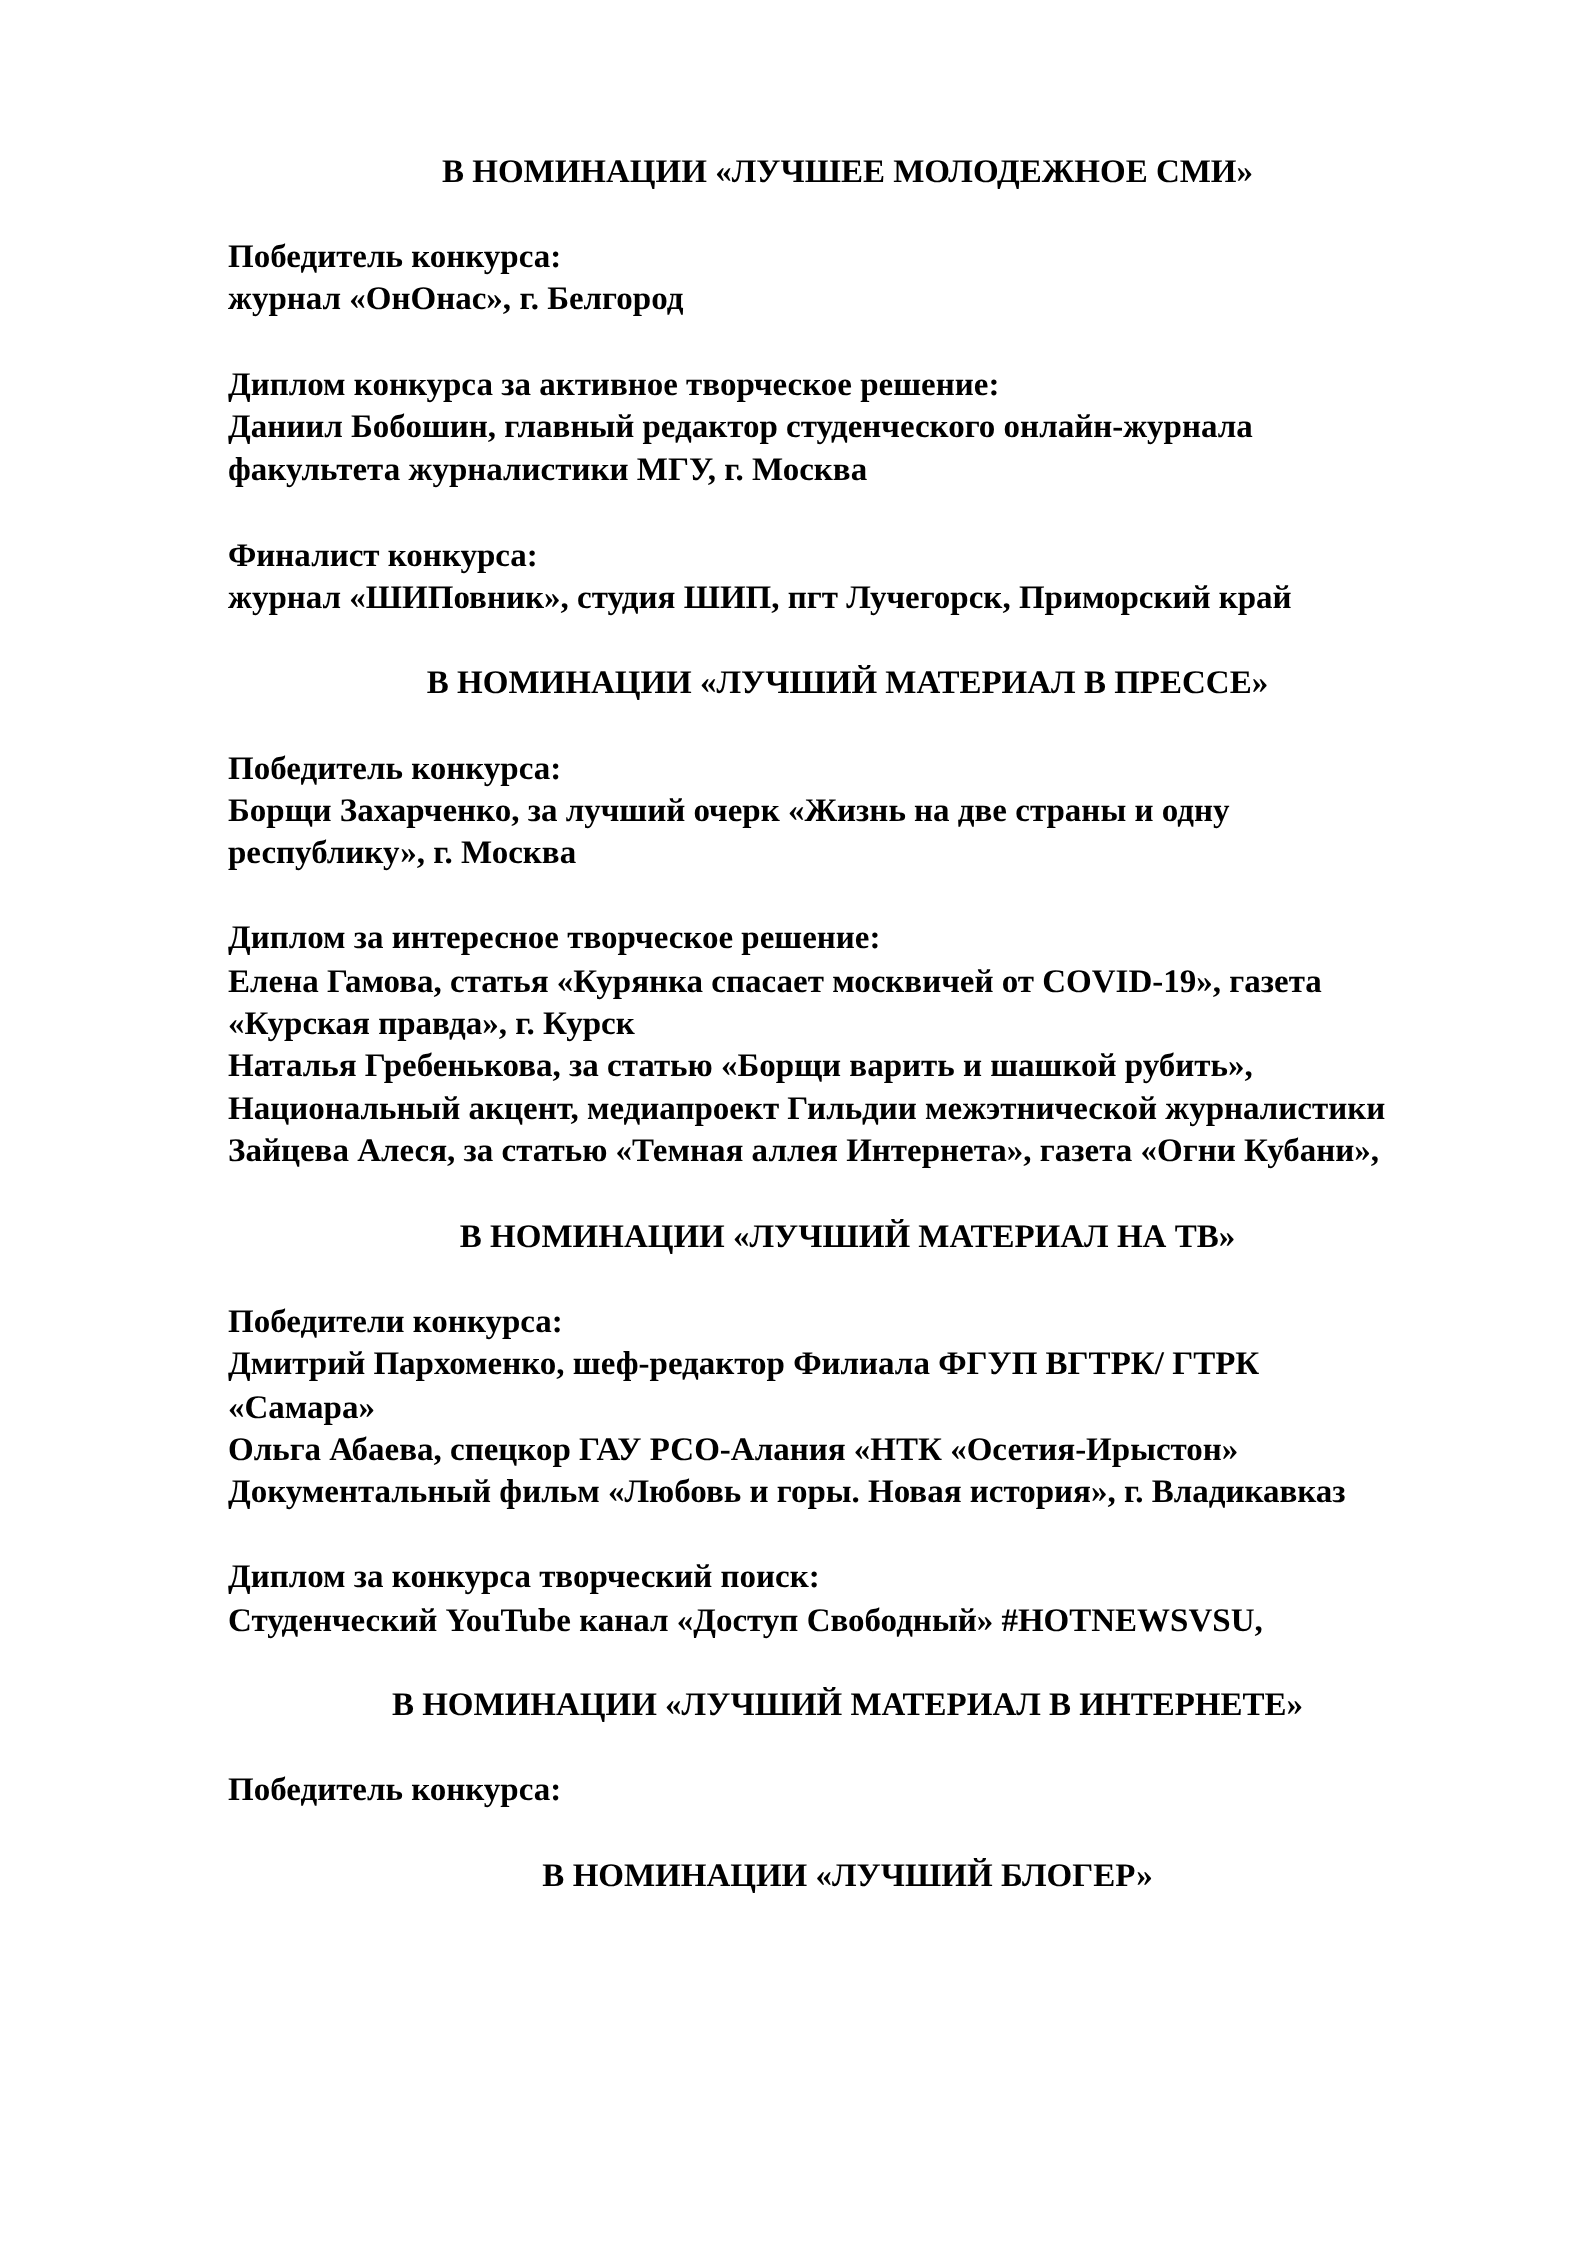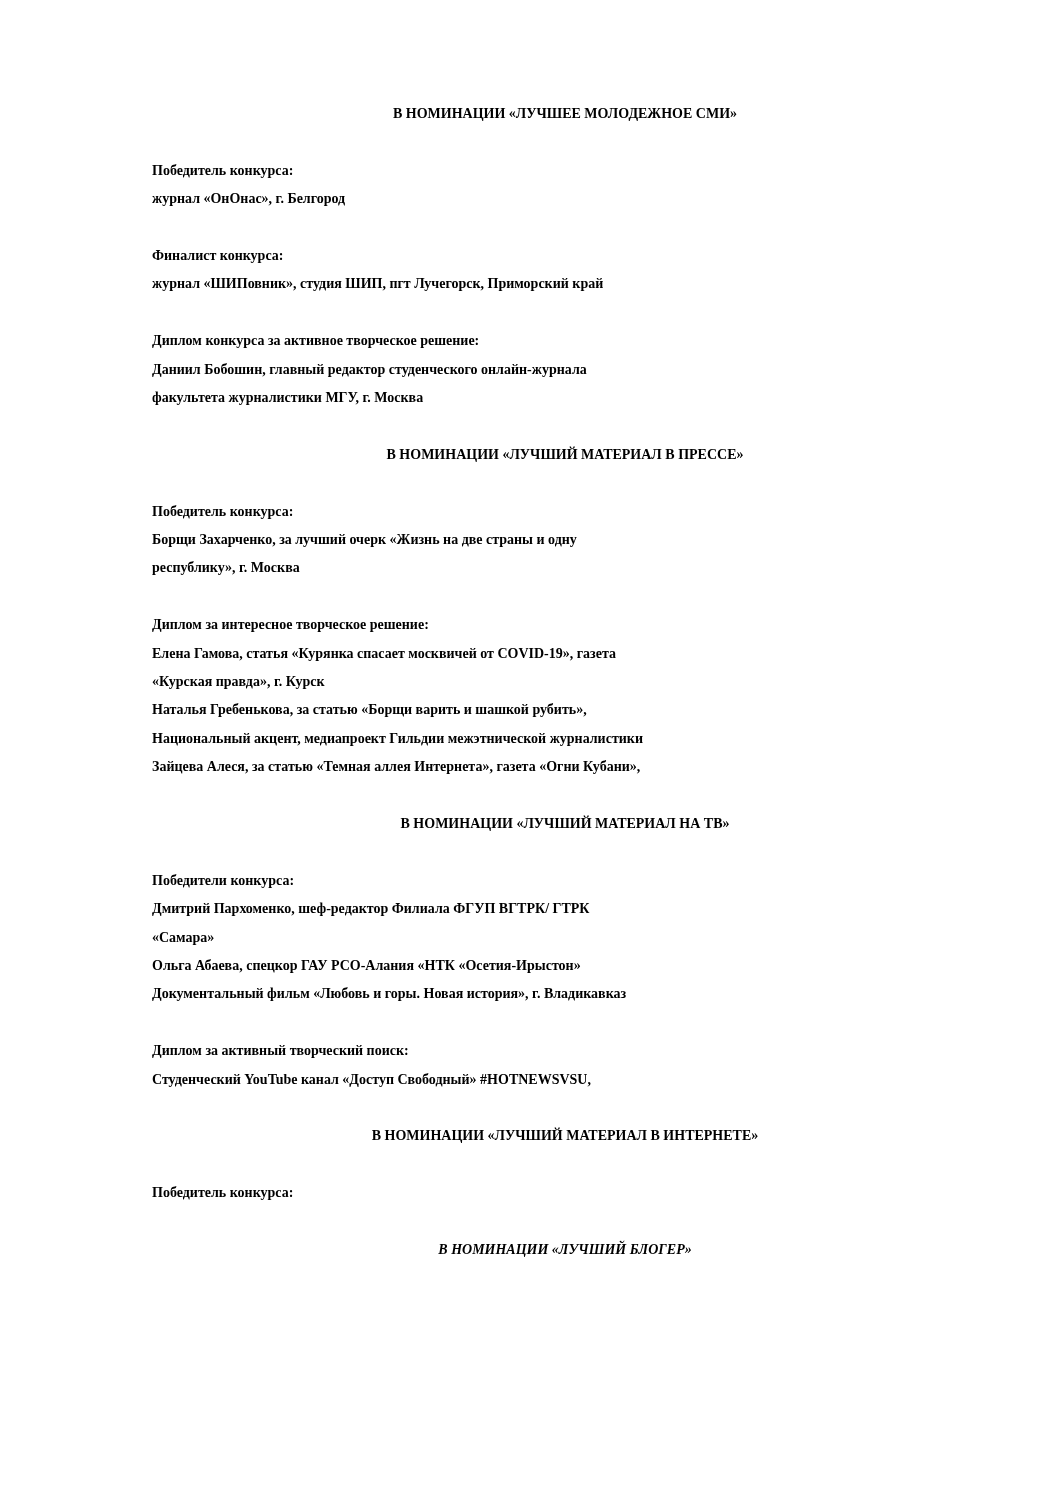--- a/index.html
+++ b/index.html
@@ -32,7 +32,7 @@
     font-style: italic;
   }
   .line {
-    font-size: 14px;
+    font-size: 22px;
     line-height: 28.4px;
     white-space: pre;
   }

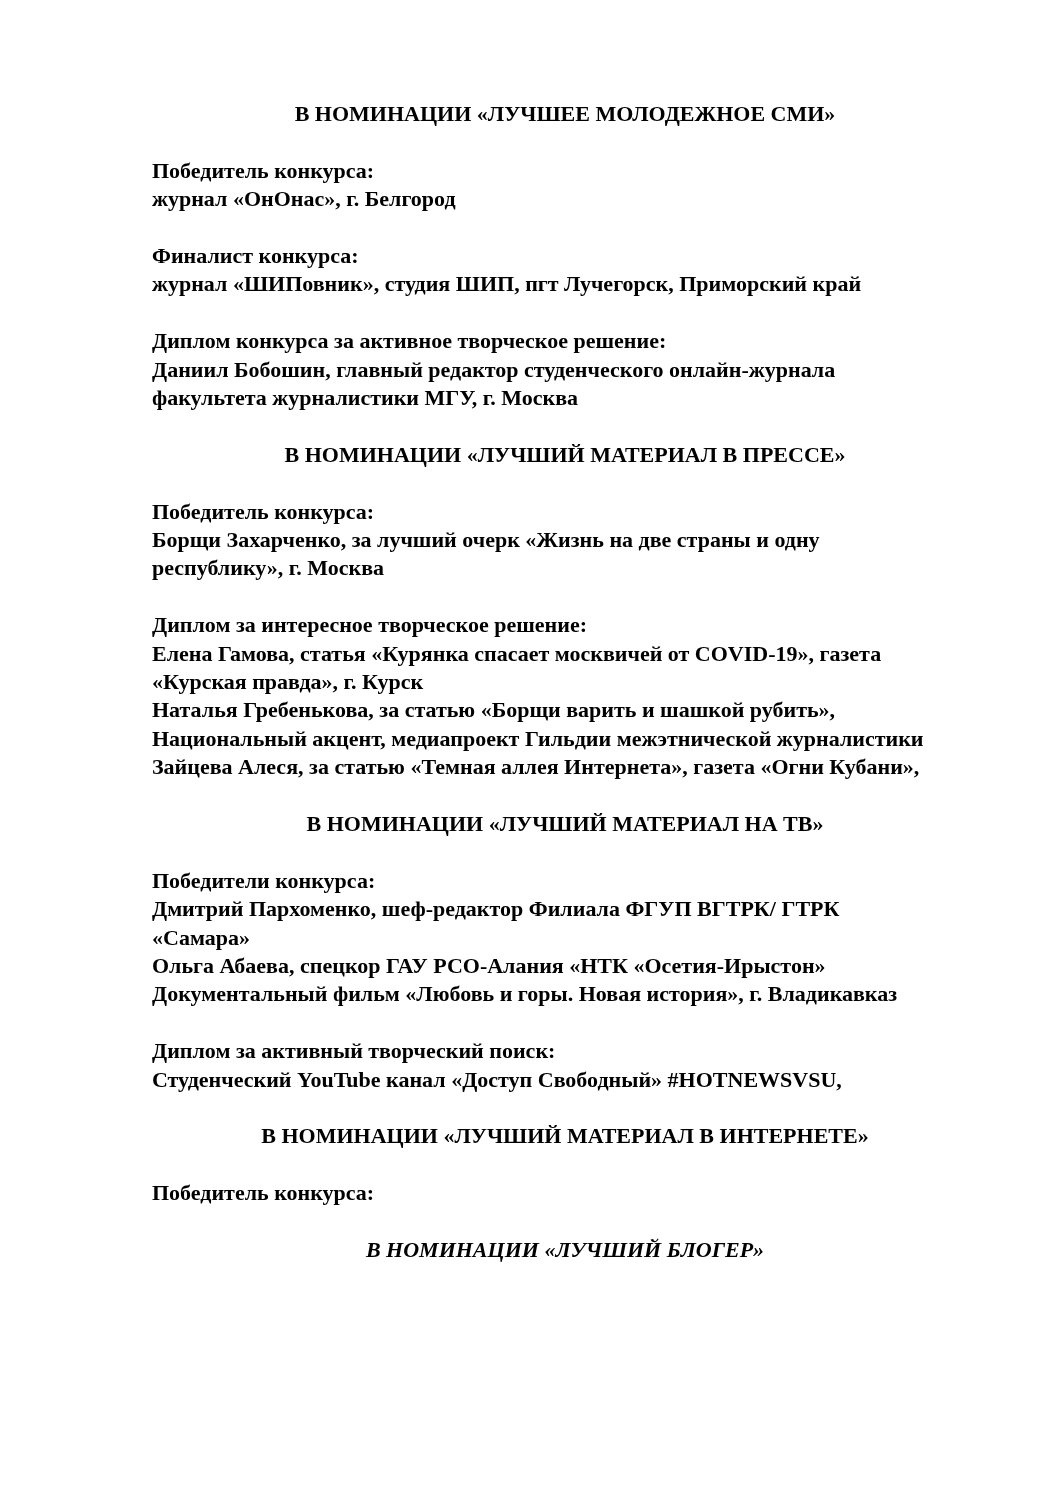--- a/index.html
+++ b/index.html
@@ -57,13 +57,13 @@
         <div class="line"><span class="b">журнал «ОнОнас»,</span><span class="r"> г. Белгород</span></div>
       </div>
       <div class="block para">
-        <div class="line"><span class="b">Финалист конкурса:</span></div>
-        <div class="line"><span class="b">журнал «ШИПовник»,</span><span class="r"> студия ШИП, пгт Лучегорск, Приморский край</span></div>
-      </div>
-      <div class="block para">
         <div class="line"><span class="b">Диплом конкурса за активное творческое решение:</span></div>
         <div class="line"><span class="b">Даниил Бобошин, главный редактор</span><span class="r"> студенческого онлайн-журнала</span></div>
         <div class="line"><span class="r">факультета журналистики МГУ, г. Москва</span></div>
+      </div>
+      <div class="block para">
+        <div class="line"><span class="b">Финалист конкурса:</span></div>
+        <div class="line"><span class="b">журнал «ШИПовник»,</span><span class="r"> студия ШИП, пгт Лучегорск, Приморский край</span></div>
       </div>
       <div class="block heading">
         <div class="line"><span class="b">В НОМИНАЦИИ «ЛУЧШИЙ МАТЕРИАЛ В ПРЕССЕ»</span></div>

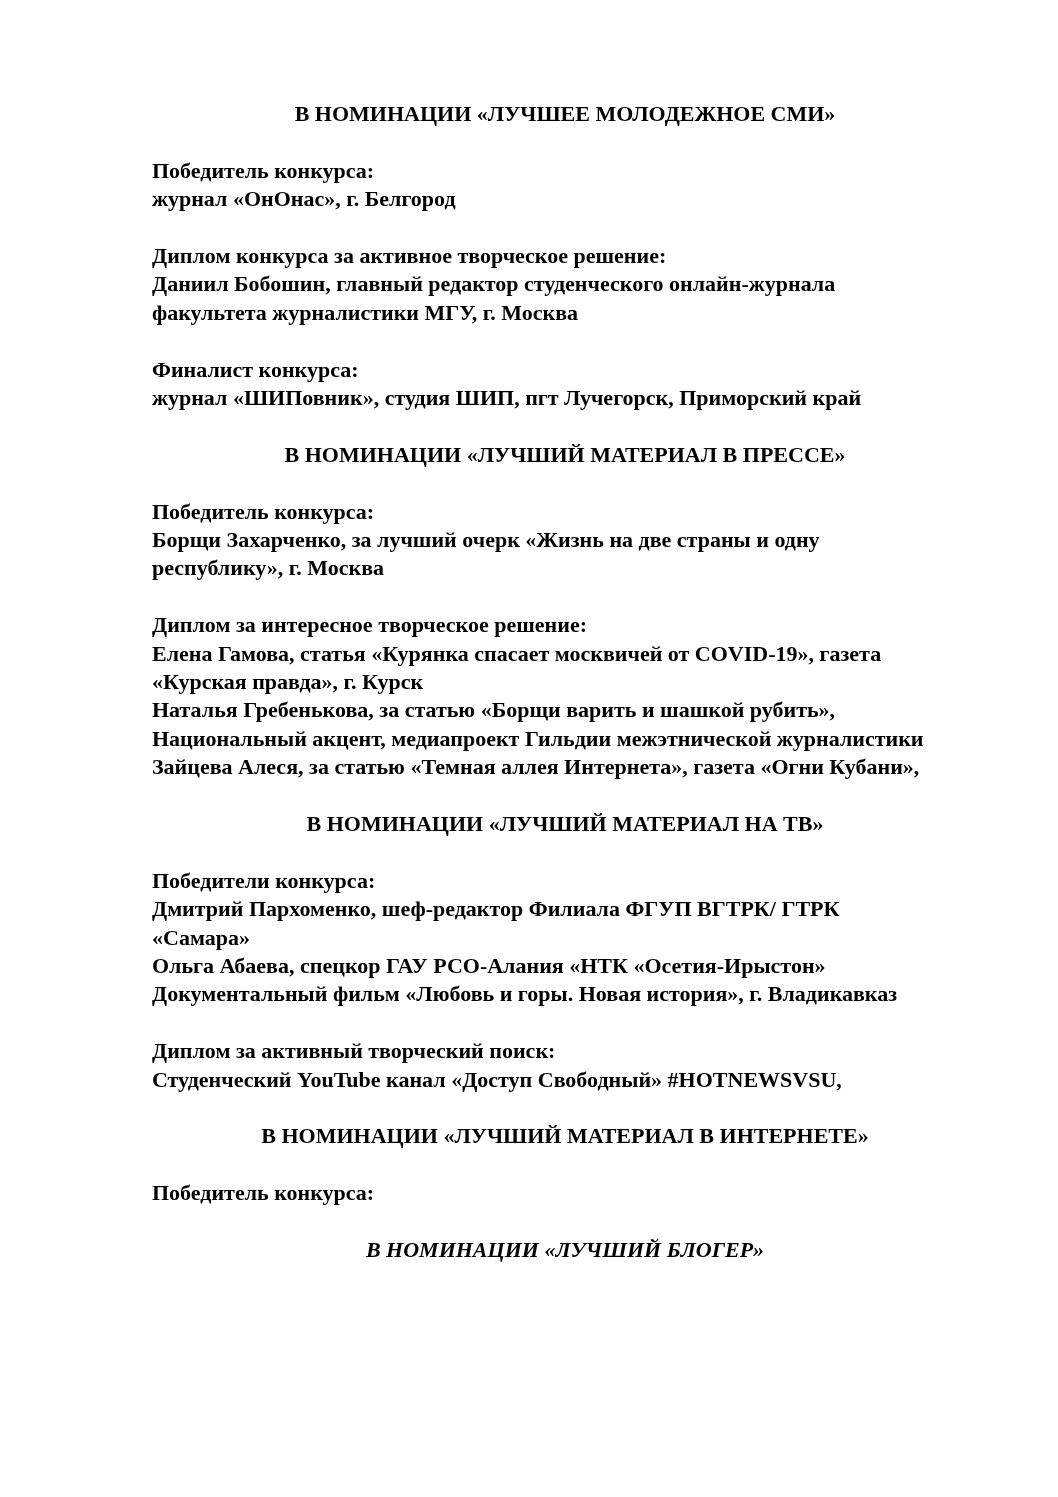--- a/index.html
+++ b/index.html
@@ -92,7 +92,7 @@
         <div class="line"><span class="r">Документальный фильм «Любовь и горы. Новая история», г. Владикавказ</span></div>
       </div>
       <div class="block para">
-        <div class="line"><span class="b">Диплом за активный творческий поиск:</span></div>
+        <div class="line"><span class="b">Диплом за конкурса творческий поиск:</span></div>
         <div class="line"><span class="b">Студенческий YouTube канал «Доступ Свободный» #HOTNEWSVSU,</span></div>
       </div>
       <div class="block heading">

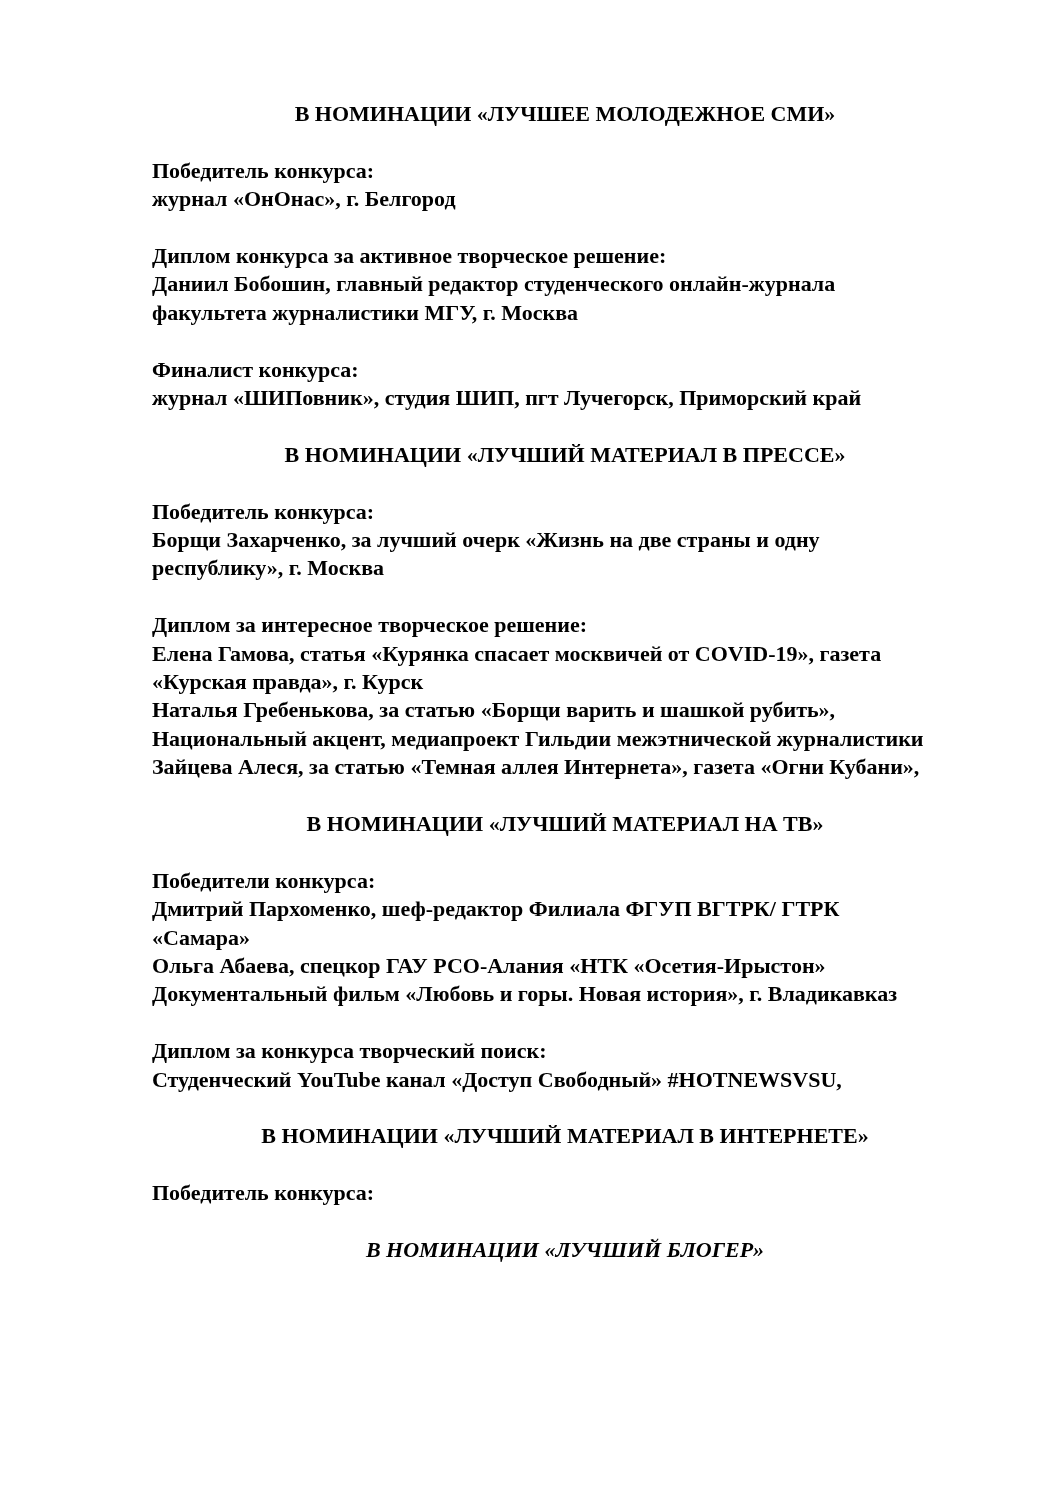--- a/index.html
+++ b/index.html
@@ -29,7 +29,6 @@
   }
   .block:last-child {
     margin-bottom: 0;
-    font-style: italic;
   }
   .line {
     font-size: 22px;

